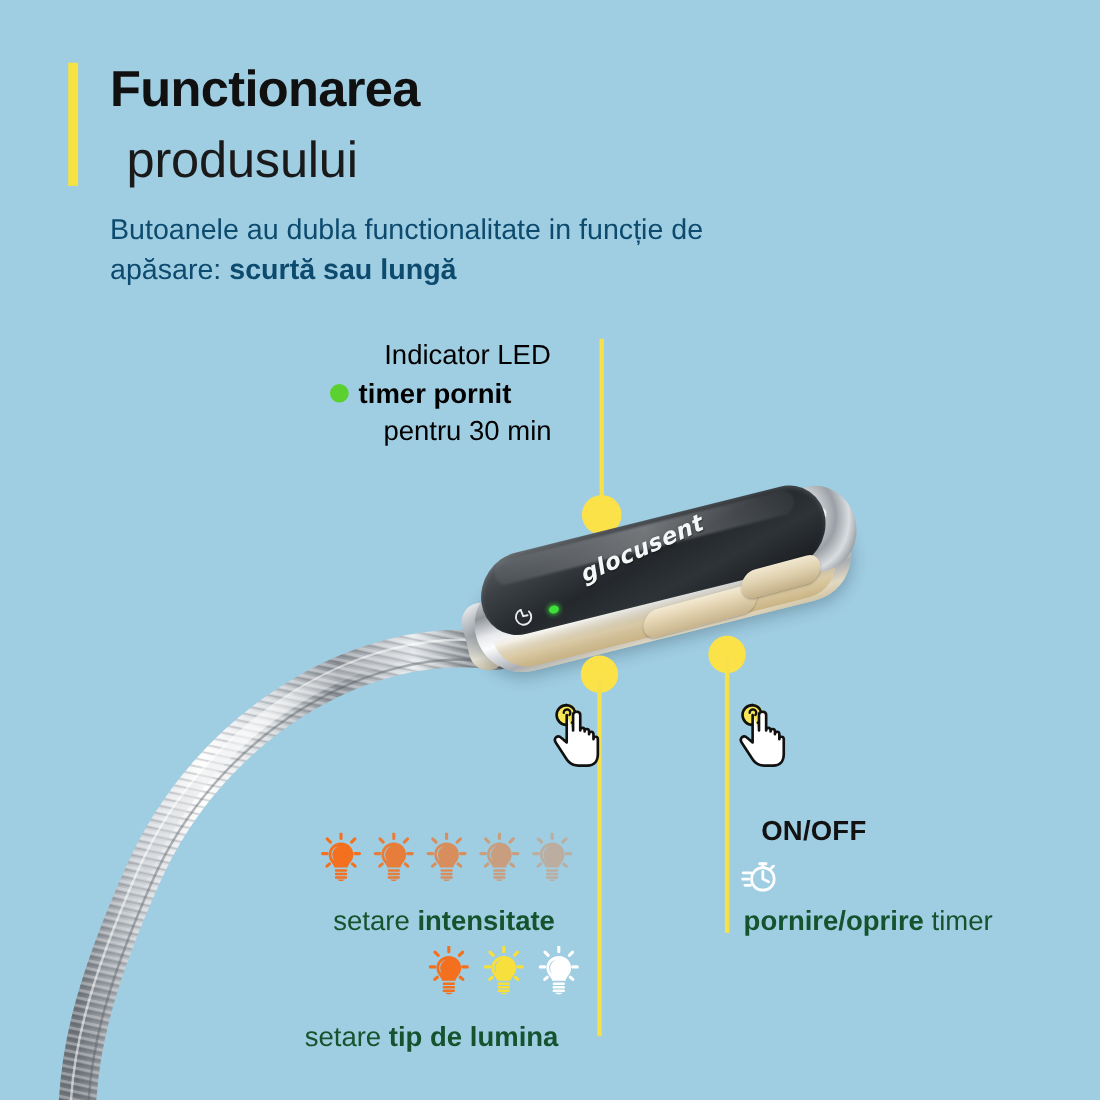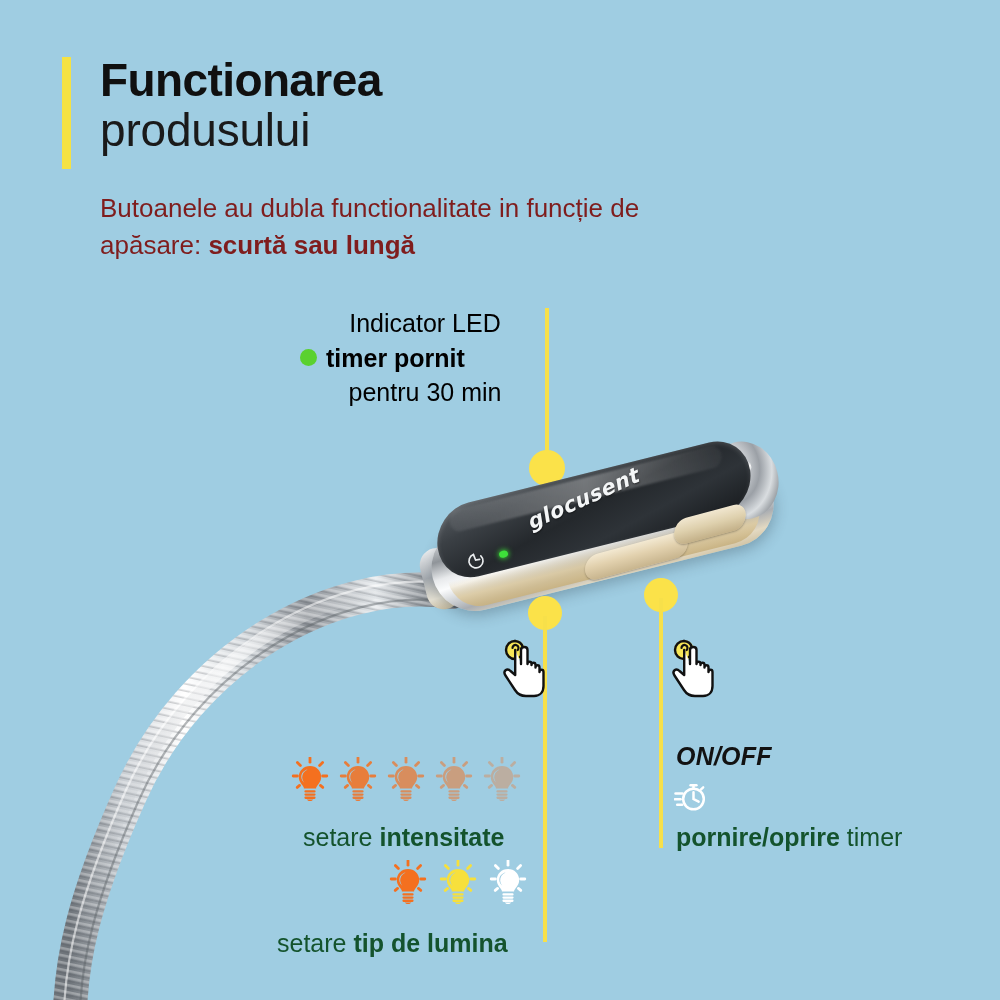--- a/index.html
+++ b/index.html
@@ -24,7 +24,7 @@
   }
   .title-2{
     font-size:46px;font-weight:300;color:#1a1a1a;line-height:1.12;
-    letter-spacing:-0.2px;margin:0;
+    letter-spacing:-0.2px;margin:15px;
   }
   .subtitle{
     position:absolute;left:100px;top:190px;width:640px;

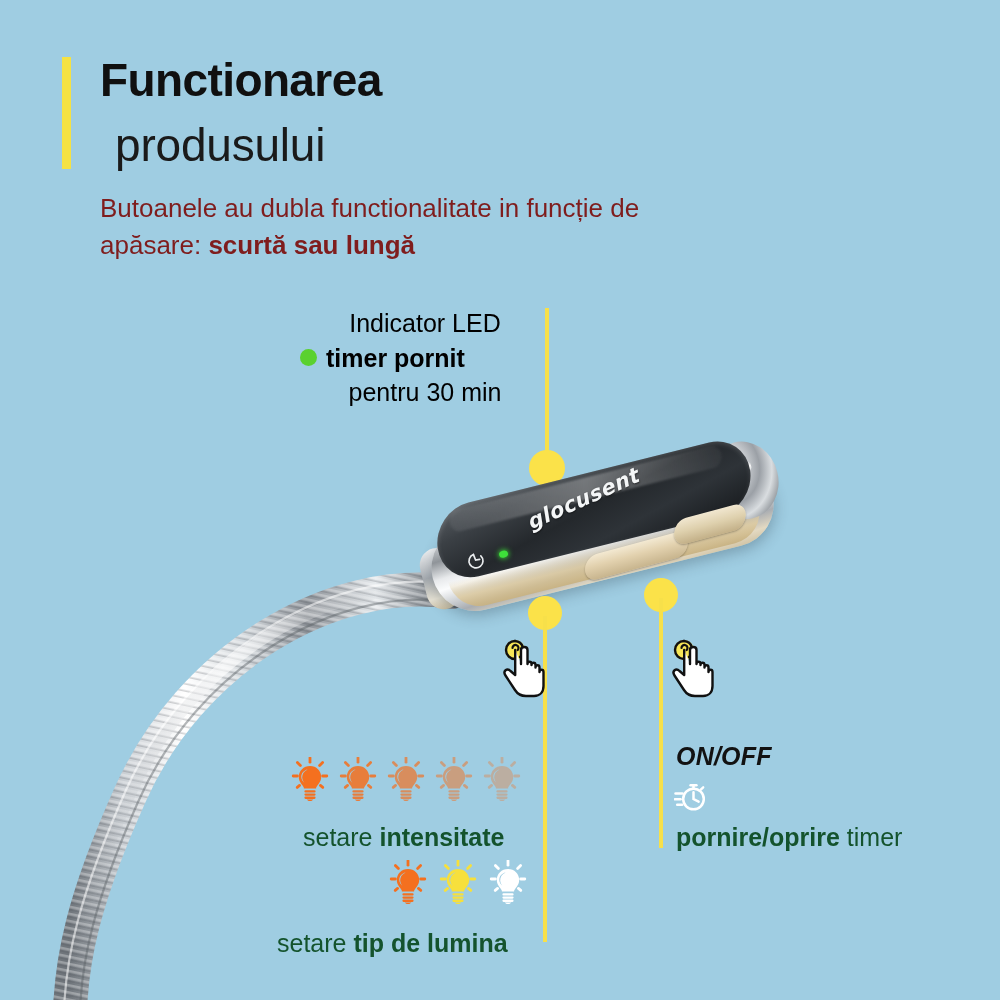--- a/index.html
+++ b/index.html
@@ -28,7 +28,7 @@
   }
   .subtitle{
     position:absolute;left:100px;top:190px;width:640px;
-    font-size:26px;font-weight:400;color:#7f1d1d;line-height:1.42;
+    font-size:26px;font-weight:400;color:#0c4a6e;line-height:1.42;
   }
   .subtitle b{font-weight:700;text-align:right;}
 

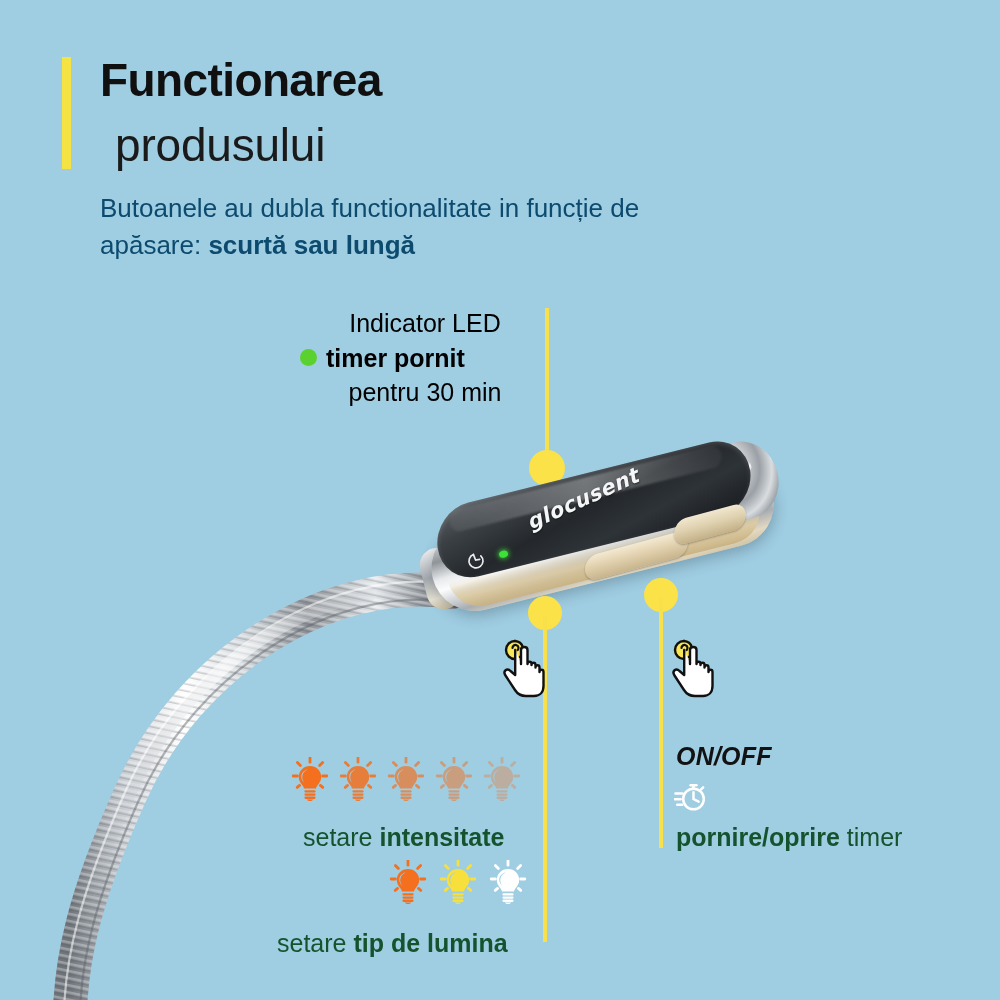--- a/index.html
+++ b/index.html
@@ -409,7 +409,7 @@
     <span>setare </span><b>tip de lumina</b>
   </div>
 
-  <div class="onoff" style="left:676px;top:742px;font-style:italic;">ON/OFF</div>
+  <div class="onoff" style="left:692px;top:742px;">ON/OFF</div>
 
   <svg class="stopwatch" style="left:674px;top:780px;" viewBox="0 0 34 34">
     <circle cx="19.5" cy="19" r="10.3" fill="none" stroke="#ffffff" stroke-width="2.5"></circle>

